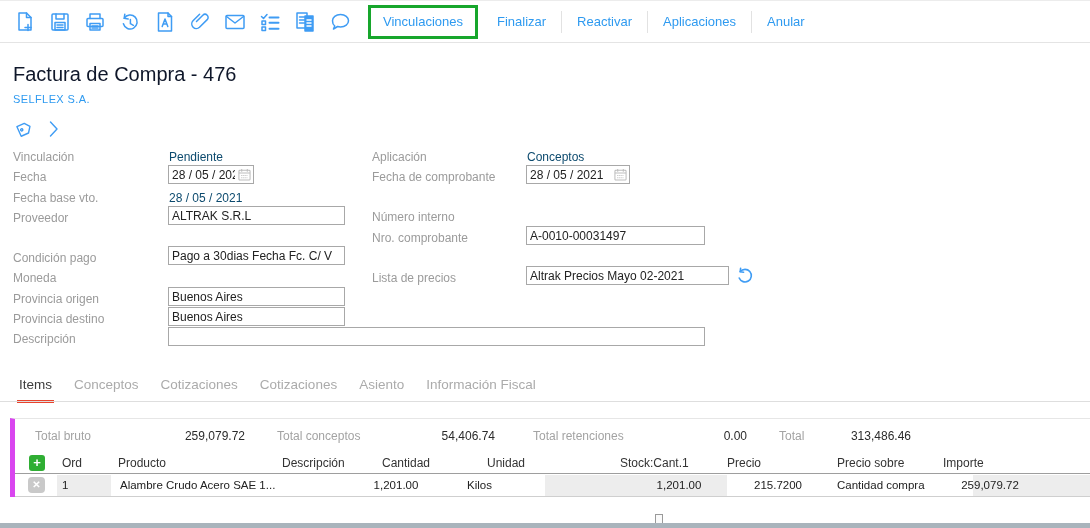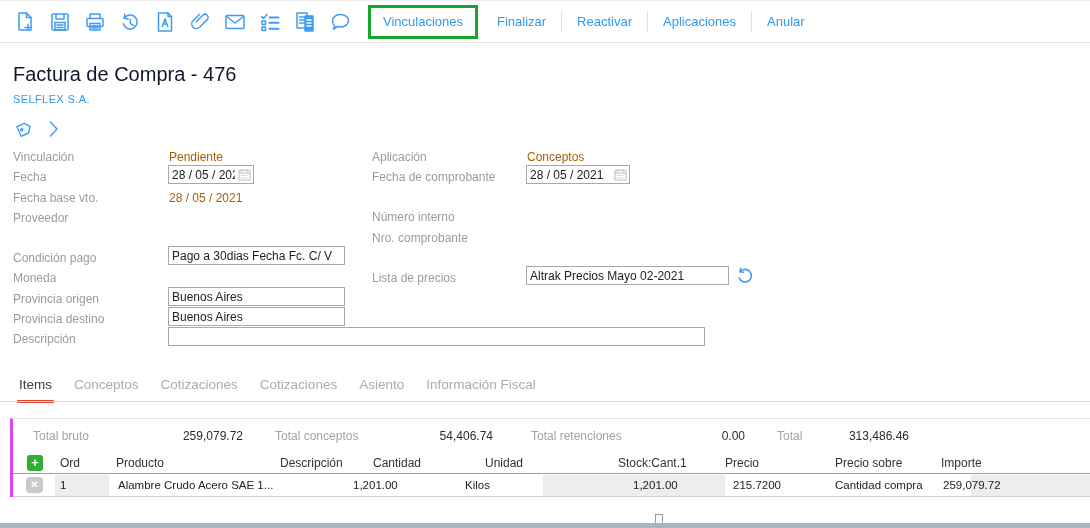--- a/index.html
+++ b/index.html
@@ -40,7 +40,7 @@
 
   
   .lbl { position:absolute; font-size:12px; color:#9b9b9b; white-space:nowrap; }
-  .val { position:absolute; font-size:12px; color:#a16207; white-space:nowrap; }
+  .val { position:absolute; font-size:12px; color:#0c4a6e; white-space:nowrap; }
   .tb-input {
     position:absolute; height:19px; border:1px solid #a8a8a8; background:#fff;
     display:flex; align-items:center; overflow:hidden;

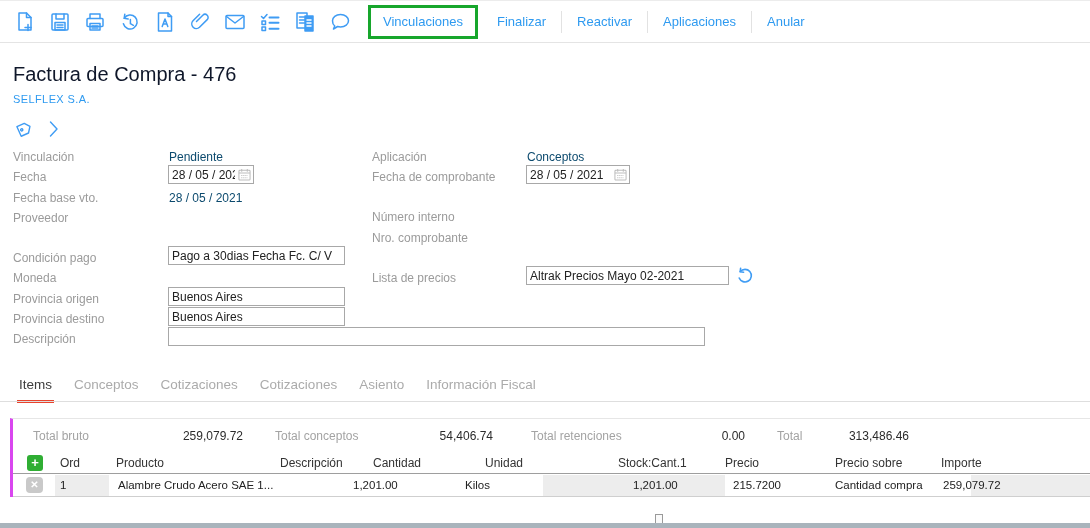--- a/index.html
+++ b/index.html
@@ -208,6 +208,9 @@
   <span class="val" style="left:169px; top:190px;">28 / 05 / 2021</span>
 
   <span class="lbl" style="left:13px; top:210px;">Proveedor</span>
+  <div class="tb-input" style="left:168px; top:205px; width:177px;">
+    <input value="ALTRAK S.R.L" style="">
+  </div>
 
   <span class="lbl" style="left:13px; top:250px;">Condición pago</span>
   <div class="tb-input" style="left:168px; top:245px; width:177px;">

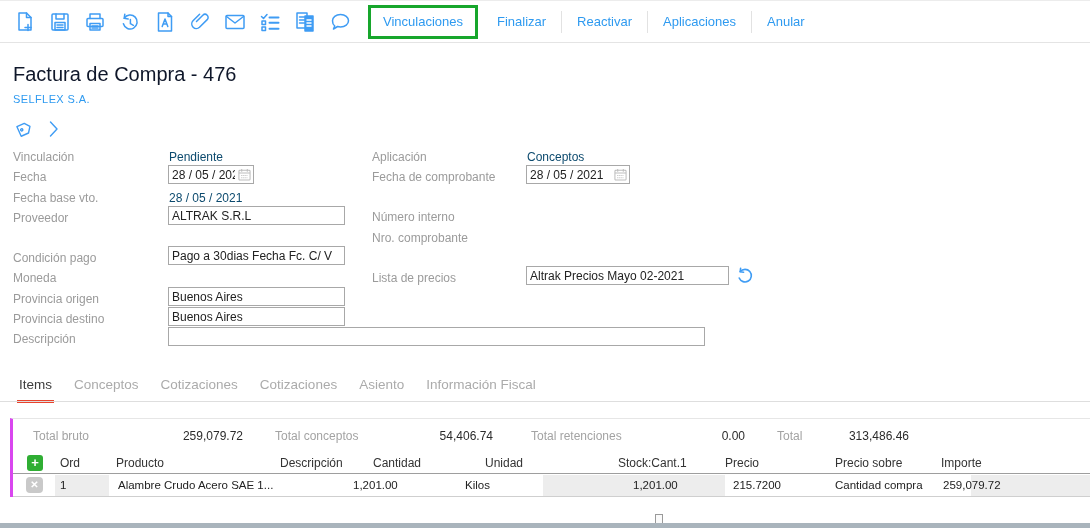--- a/index.html
+++ b/index.html
@@ -252,6 +252,9 @@
   <span class="lbl" style="left:372px; top:209px;">Número interno</span>
 
   <span class="lbl" style="left:372px; top:230px;">Nro. comprobante</span>
+  <div class="tb-input" style="left:526px; top:225px; width:179px;">
+    <input value="A-0010-00031497" style="">
+  </div>
 
   <span class="lbl" style="left:372px; top:270px;">Lista de precios</span>
   <div class="tb-input" style="left:526px; top:265px; width:203px;">

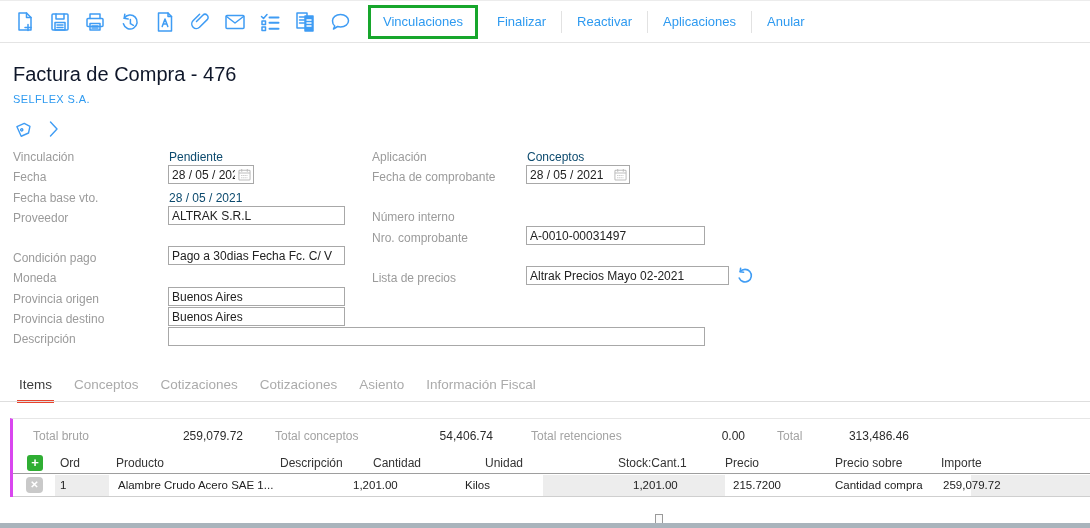--- a/index.html
+++ b/index.html
@@ -63,7 +63,7 @@
 
   
   .grid-zone { position:absolute; left:10px; right:0; top:417px; height:79px;
-    border-left:3px solid #d946ef; border-top:1px solid #e6e6e6; }
+    border-left:5px solid #d946ef; border-top:1px solid #e6e6e6; }
   .totals { position:absolute; left:0; right:0; top:0; height:33px; }
   .totals .lbl2 { position:absolute; top:10px; font-size:12px; color:#a3a3a3; }
   .totals .val2 { position:absolute; top:10px; font-size:12px; color:#2b2b2b; text-align:right; }

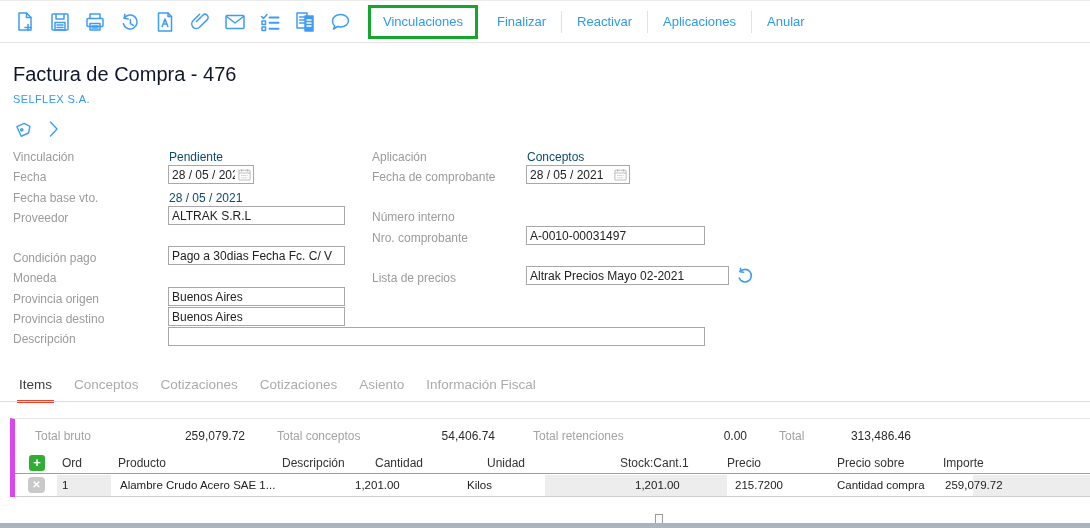--- a/index.html
+++ b/index.html
@@ -74,7 +74,7 @@
   .trow { position:absolute; left:0; right:0; top:56px; height:22px; border-bottom:1px solid #cfcfcf; background:#fff; }
   .cell-bg { position:absolute; top:0; height:21px; background:#ededed; }
   .trow .td { position:absolute; top:4px; font-size:11.5px; color:#222; white-space:nowrap; }
-  .num { text-align:left; }
+  .num { text-align:center; }
   .add-btn { position:absolute; left:14px; top:3px; width:16px; height:16px; background:#2fae33;
     border-radius:3px; color:#fff; font-size:13px; font-weight:bold; line-height:15px; text-align:center; cursor:pointer; }
   .del-btn { position:absolute; left:13px; top:2px; width:17px; height:16px; background:#c9c9c9;

